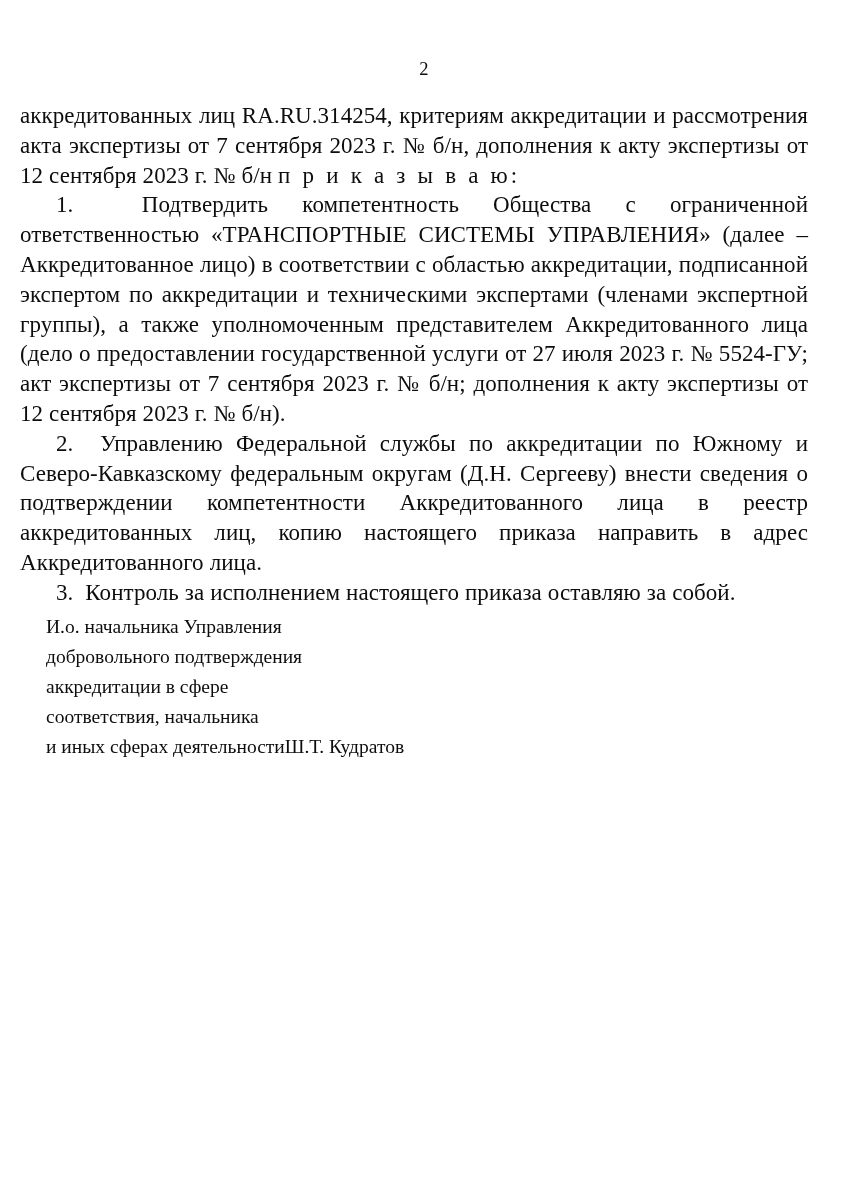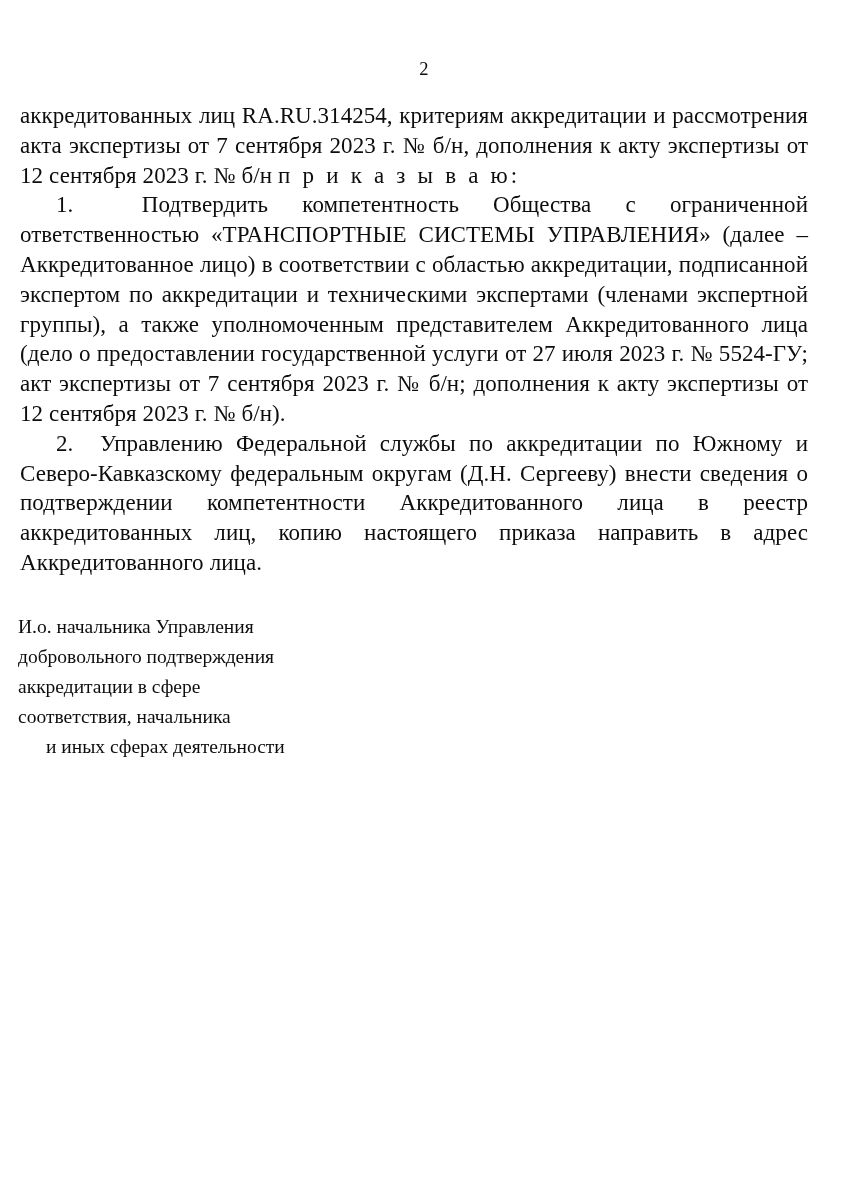--- a/index.html
+++ b/index.html
@@ -124,6 +124,7 @@
 
     <p class="para indent"><span class="nowrap">2.</span>&nbsp;&nbsp;<span>Управлению Федеральной службы по аккредитации по Южному и Северо-Кавказскому федеральным округам (Д.Н. Сергееву) внести сведения о подтверждении компетентности Аккредитованного лица в реестр аккредитованных лиц, копию настоящего приказа направить в адрес Аккредитованного лица.</span></p>
 
+    <p class="para indent"><span class="nowrap">3.</span>&nbsp;&nbsp;<span>Контроль за исполнением настоящего приказа оставляю за собой.</span></p>
 
   </div>
 

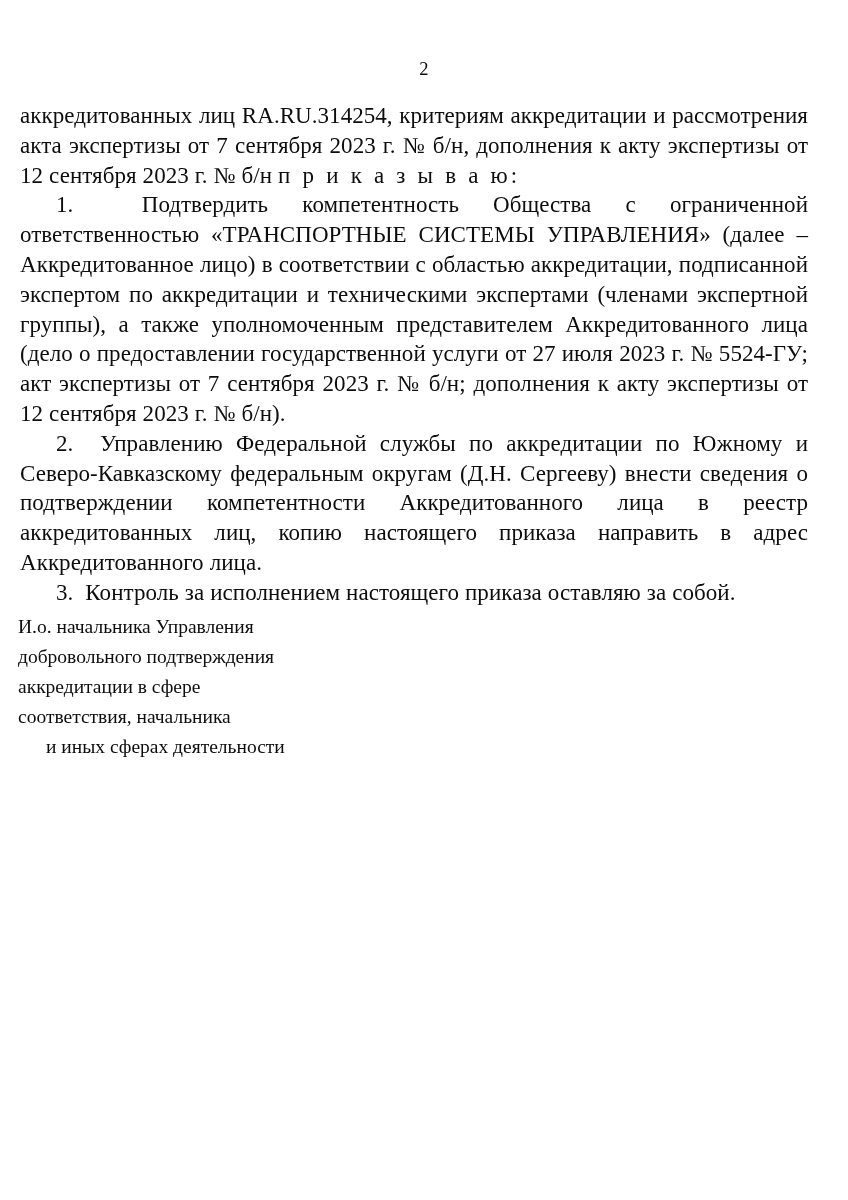--- a/index.html
+++ b/index.html
@@ -85,7 +85,7 @@
   .signature-block {
     position: absolute;
     top: 612px;
-    left: 18px;
+    left: 46px;
     width: 790px;
   }
 

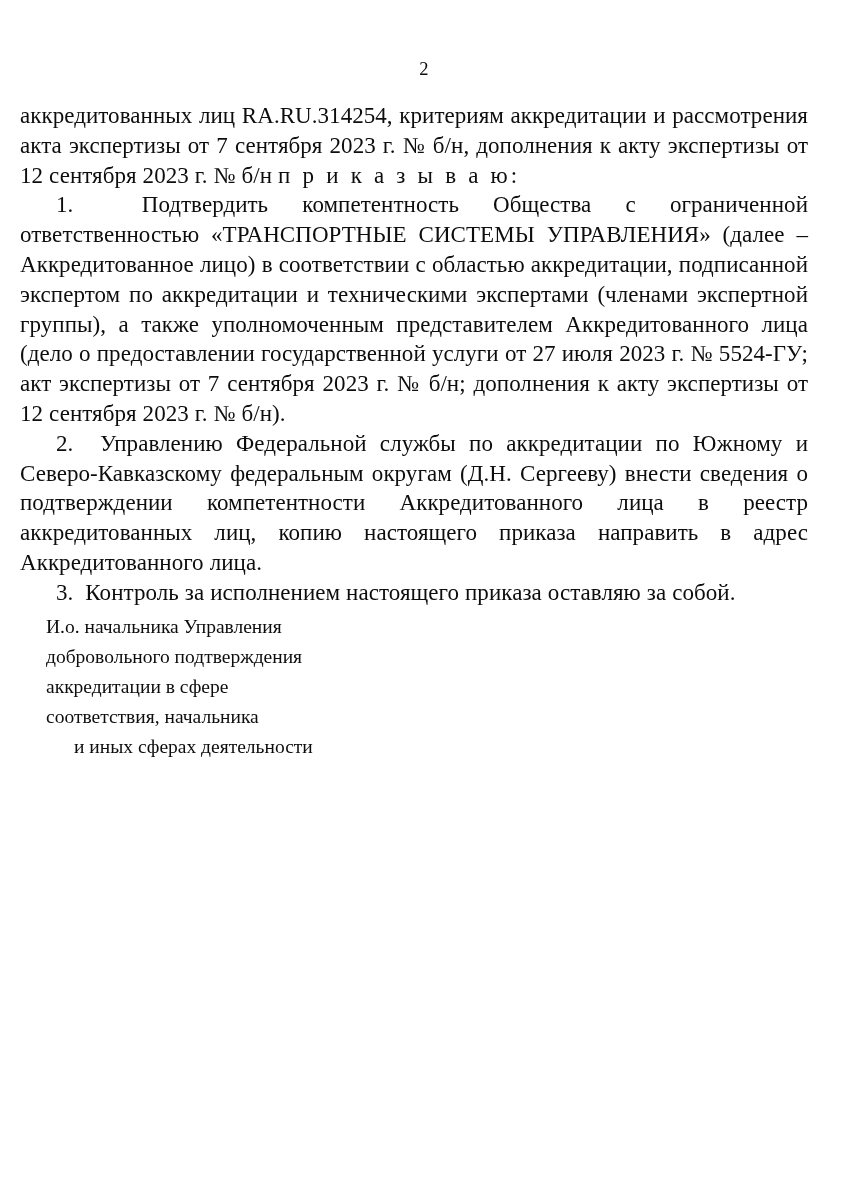--- a/index.html
+++ b/index.html
@@ -95,7 +95,6 @@
     font-size: 19.5px;
     line-height: 30px;
     white-space: nowrap;
-    margin-left: 28px;
   }
 
   .sig-line {

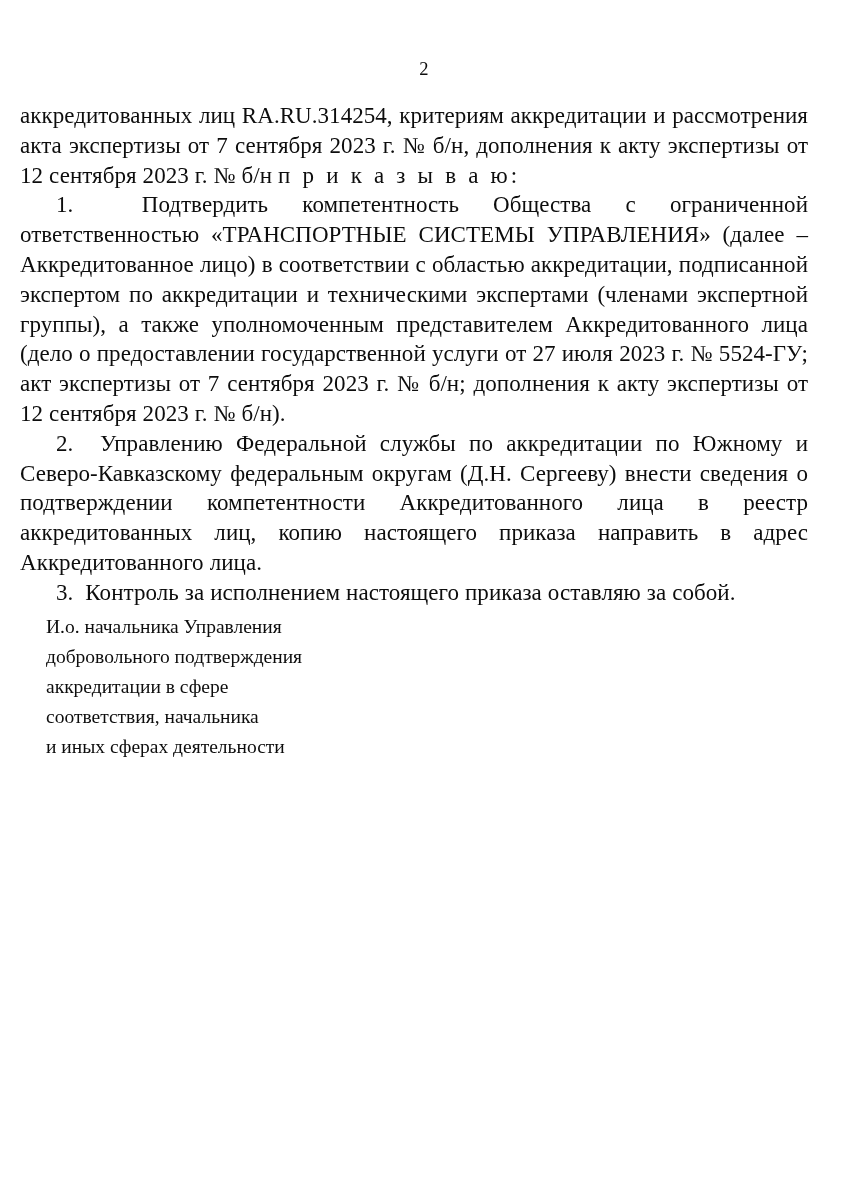--- a/index.html
+++ b/index.html
@@ -134,6 +134,7 @@
     <div class="sig-line">соответствия, начальника</div>
     <div class="sig-row">
       <span>и иных сферах деятельности</span>
+      <span class="sig-name">Ш.Т. Кудратов</span>
     </div>
   </div>
 

